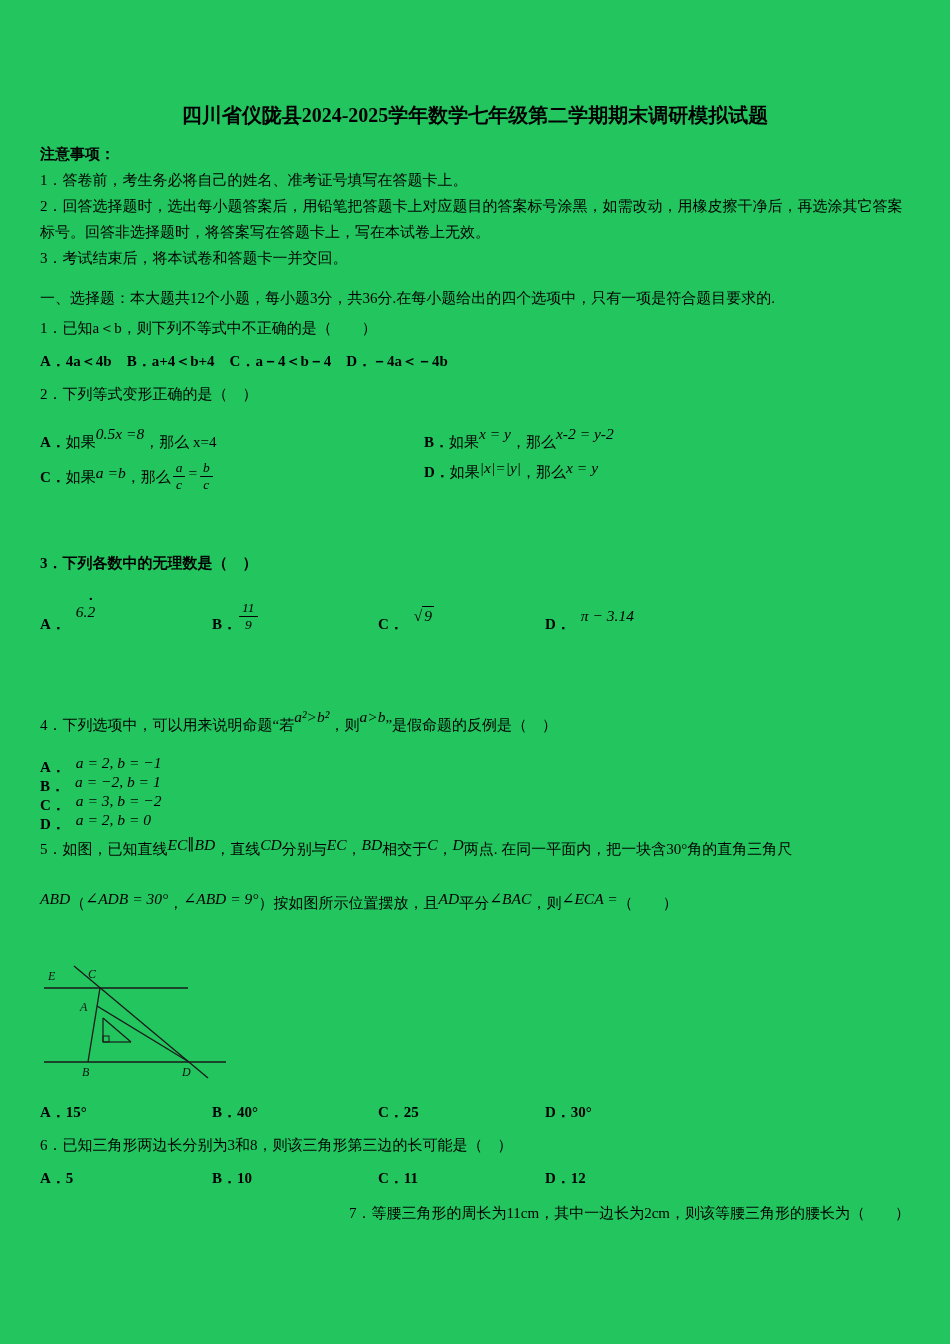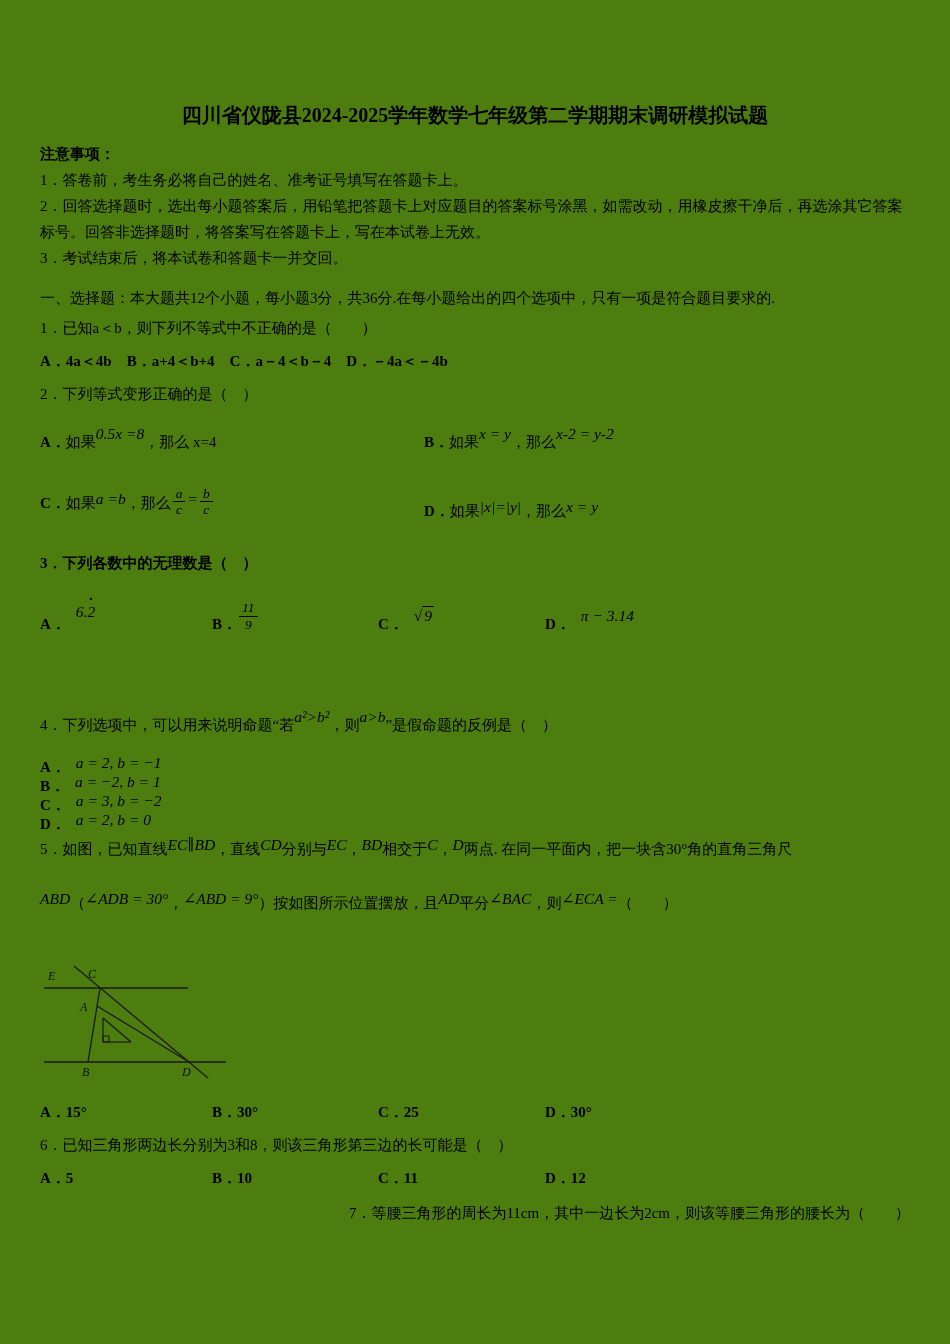--- a/index.html
+++ b/index.html
@@ -4,7 +4,7 @@
 <style>
   html,body{margin:0;padding:0;background:#fff;}
   .page{
-    width:950px;height:1344px;background:#4d7c0f;color:#000;overflow:hidden;
+    width:950px;height:1344px;background:#22c55e;color:#000;overflow:hidden;
     font-family:"Liberation Serif","DejaVu Serif",serif;
     font-size:15px;padding:102px 40px 0 40px;box-sizing:border-box;position:relative;
   }

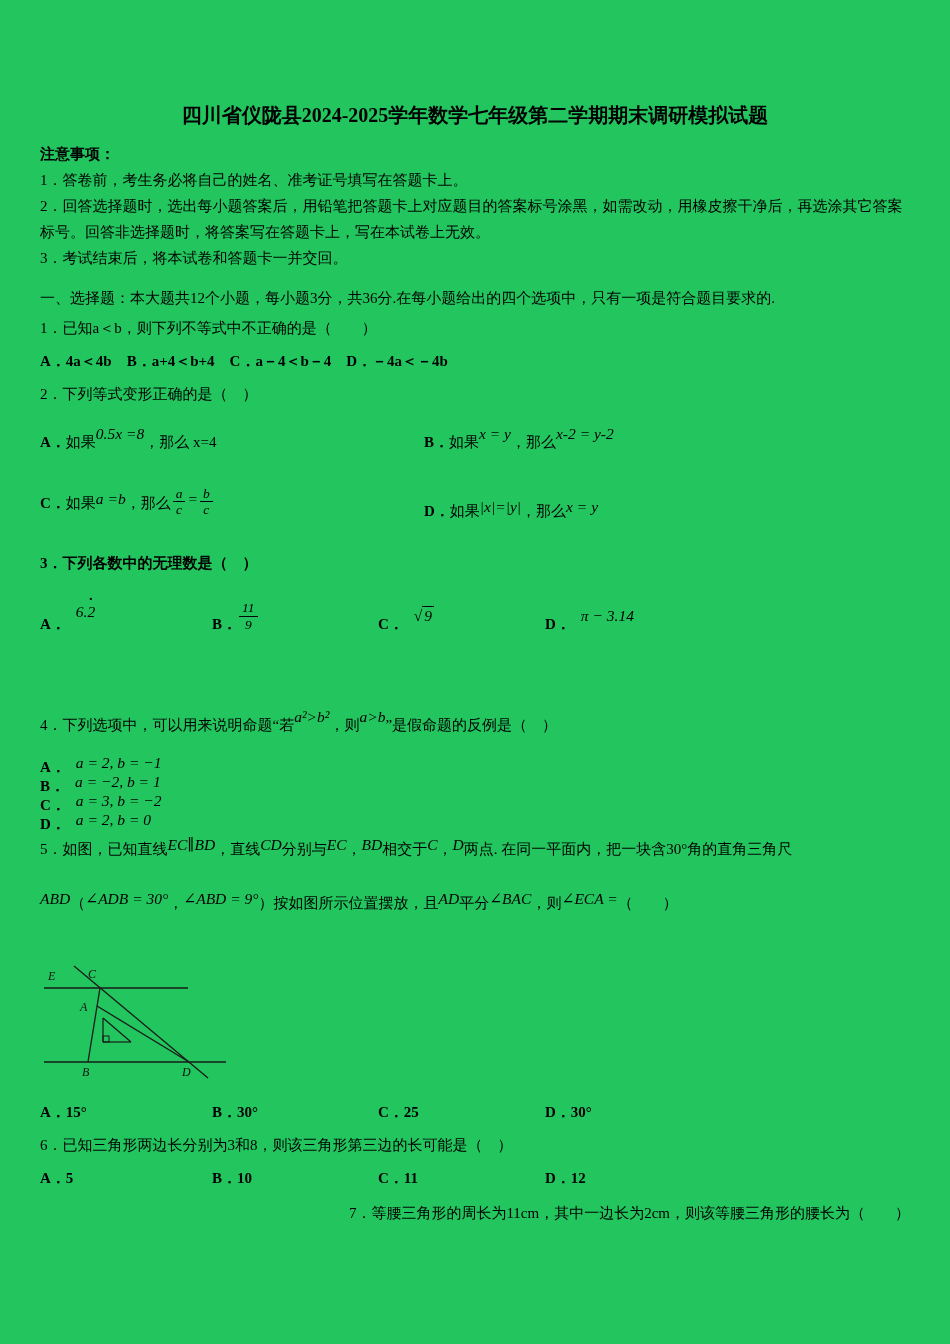--- a/index.html
+++ b/index.html
@@ -36,7 +36,7 @@
   .sqrt{font-style:normal;}
   .radicand{border-top:1.2px solid #000;padding:0 2px;}
   .q2row1{margin-top:10px;height:42px;align-items:center;}
-  .q2row2{height:58px;align-items:flex-end;margin-bottom:26px;}
+  .q2row2{height:58px;align-items:flex-start;margin-bottom:26px;}
   .q3stem{margin-top:26px;font-weight:bold;}
   .q3row{margin-top:30px;height:38px;margin-bottom:60px;}
   .q4row{margin-top:16px;height:34px;margin-bottom:40px;flex-direction:column;}

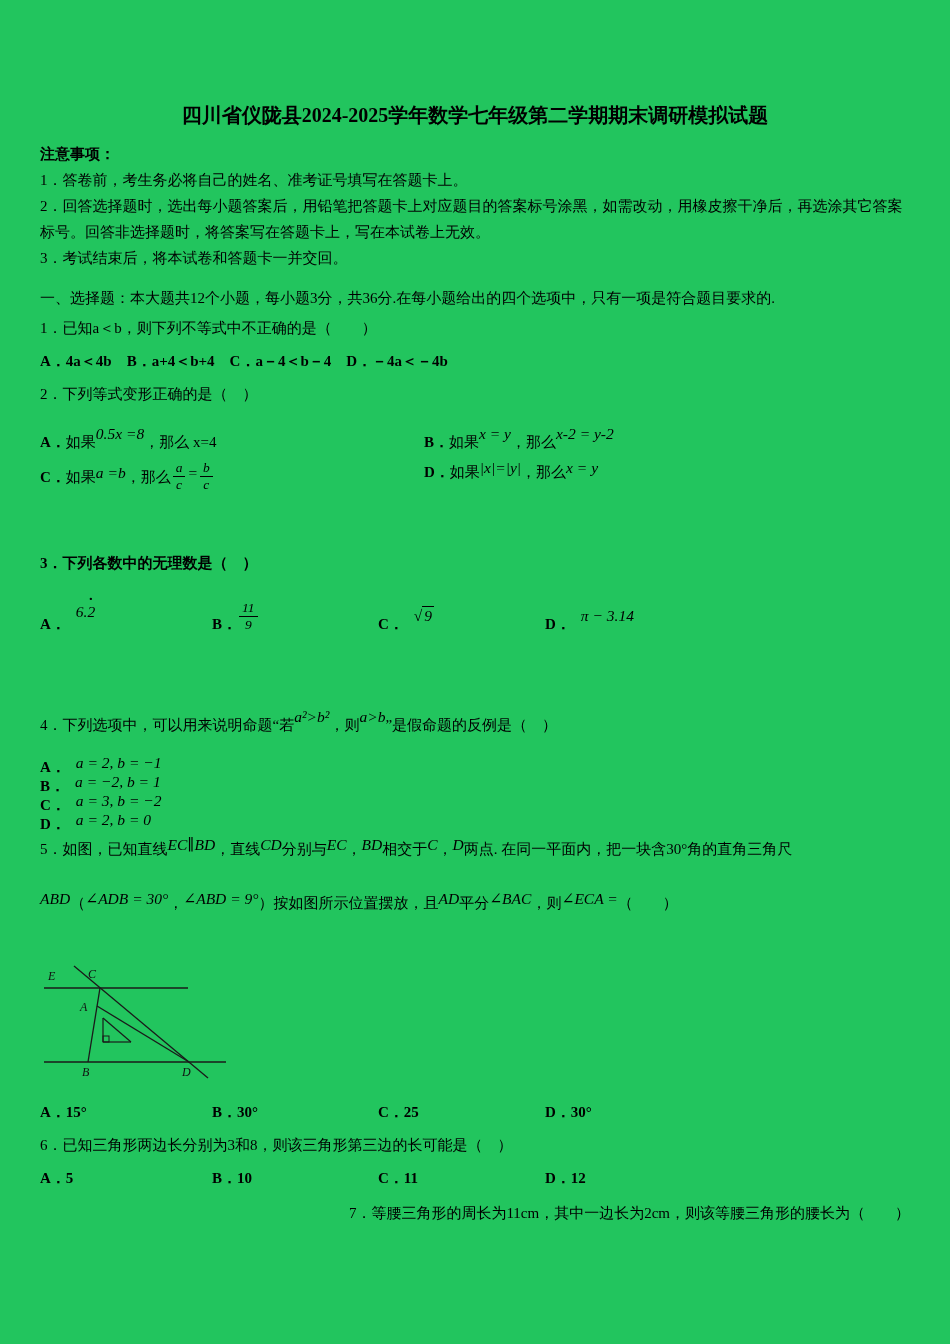--- a/index.html
+++ b/index.html
@@ -121,7 +121,7 @@
 
   <div class="optrow qline bold">
     <div class="col-a">A．15°</div>
-    <div class="col-b">B．30°</div>
+    <div class="col-b">B．40°</div>
     <div class="col-c">C．25</div>
     <div class="col-d">D．30°</div>
   </div>

